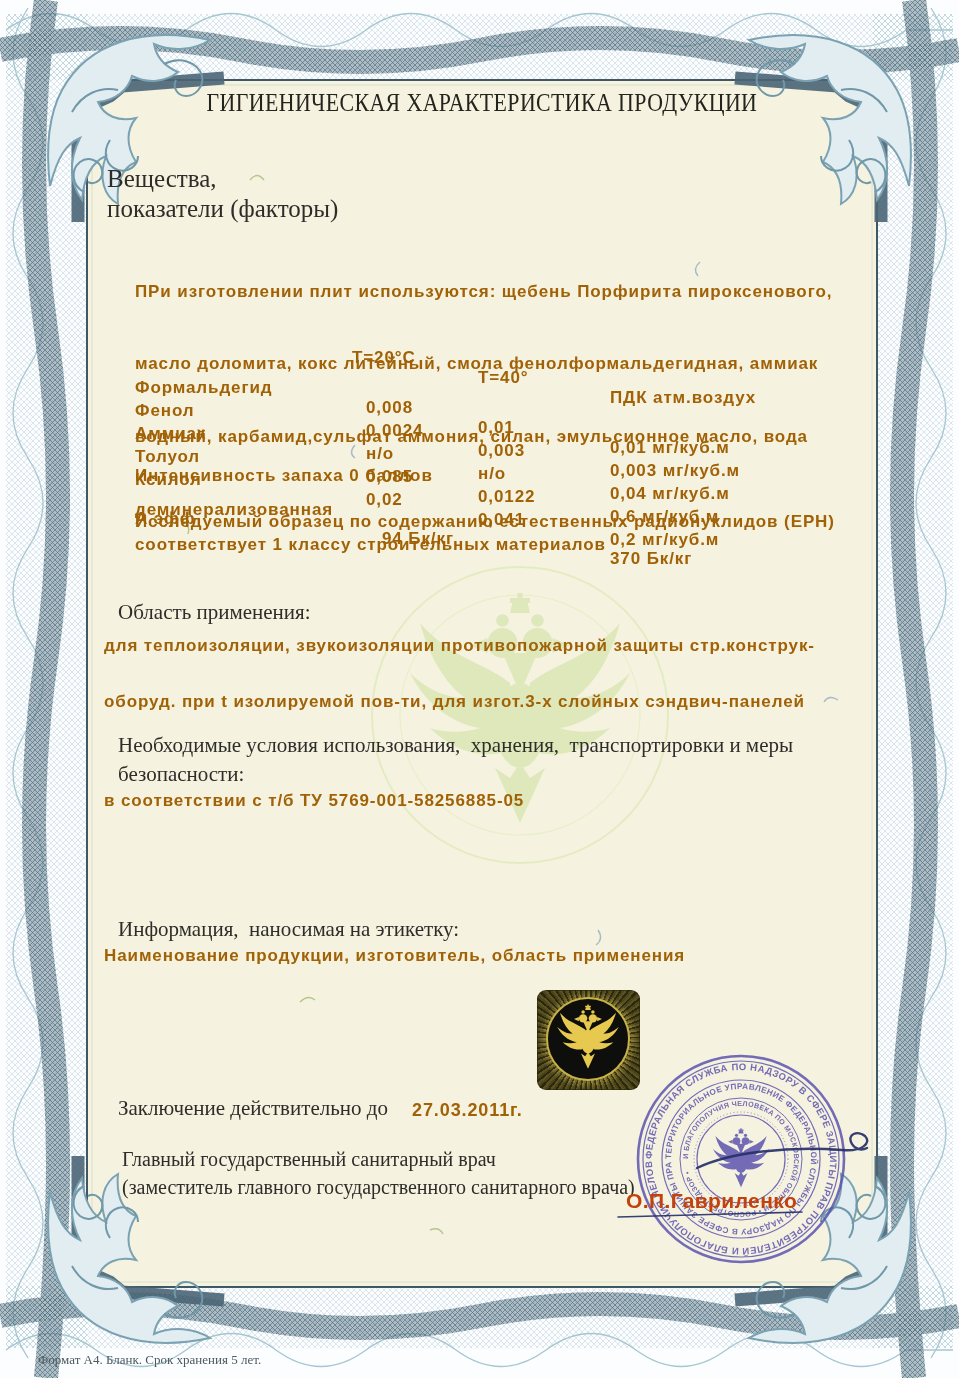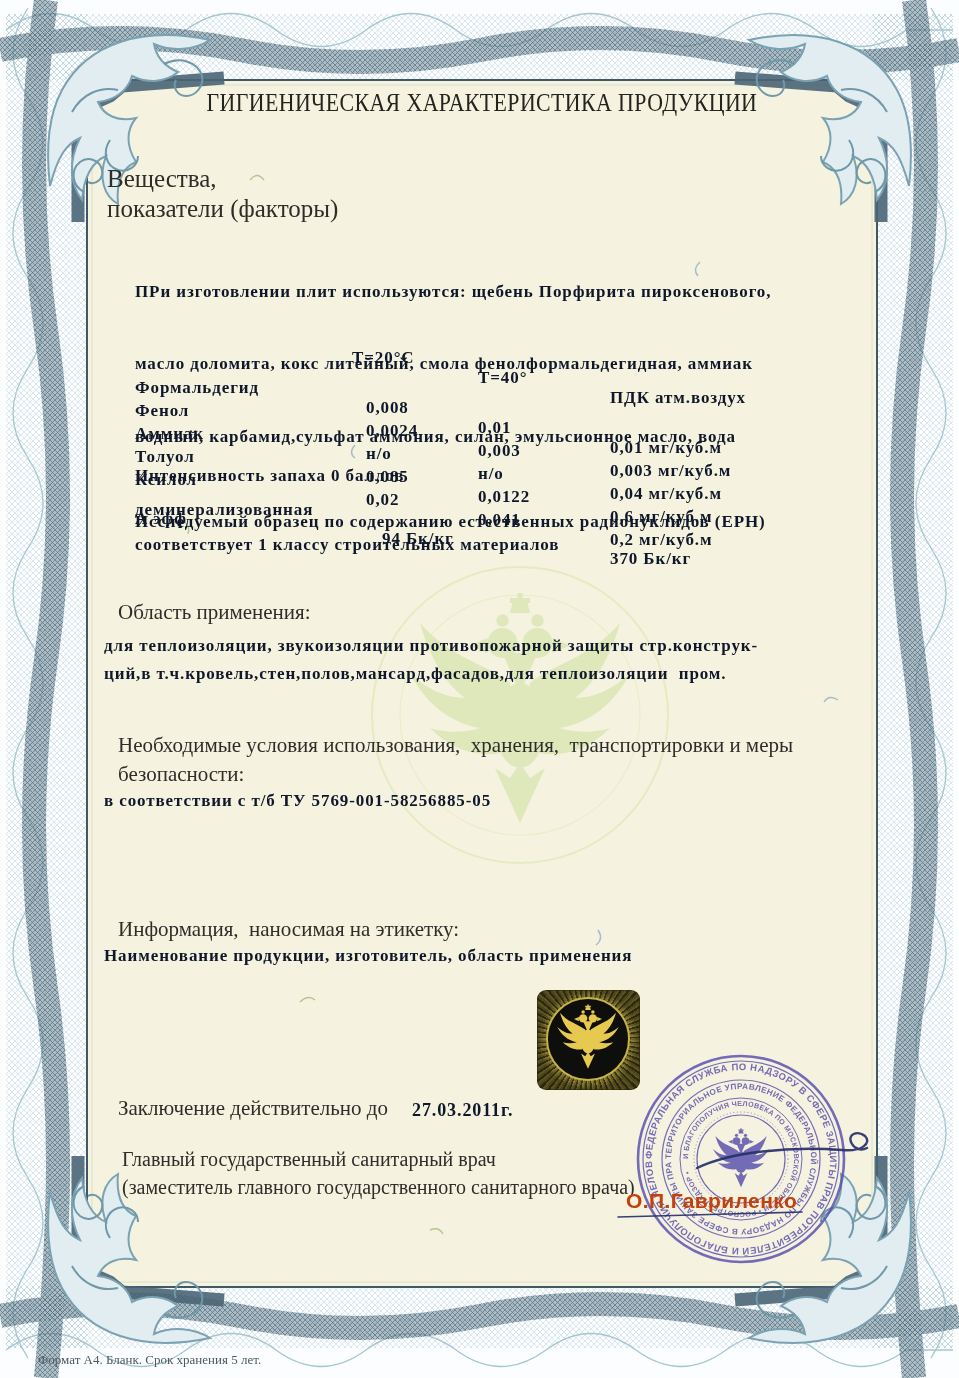--- a/index.html
+++ b/index.html
@@ -9,8 +9,8 @@
   .layer{position:absolute;left:0;top:0;width:959px;height:1378px;z-index:5;}
   .abs{position:absolute;white-space:pre;}
   .serif{font-family:"Liberation Serif",serif;color:#2e2d2a;}
-  .mono{font-family:Liberation Serif, serif;font-weight:700;
-        color:#0f172a;font-size:17px;letter-spacing:0.9px;}
+  .mono{font-family:Liberation Sans, sans-serif;font-weight:700;
+        color:#a16207;font-size:17px;letter-spacing:0.9px;}
   .title{left:87px;top:88px;width:790px;text-align:center;font-size:26px;color:#24241f;}
   .title span{display:inline-block;transform:scaleX(.84);transform-origin:center;letter-spacing:.5px;}
   .lbl{font-size:21px;}

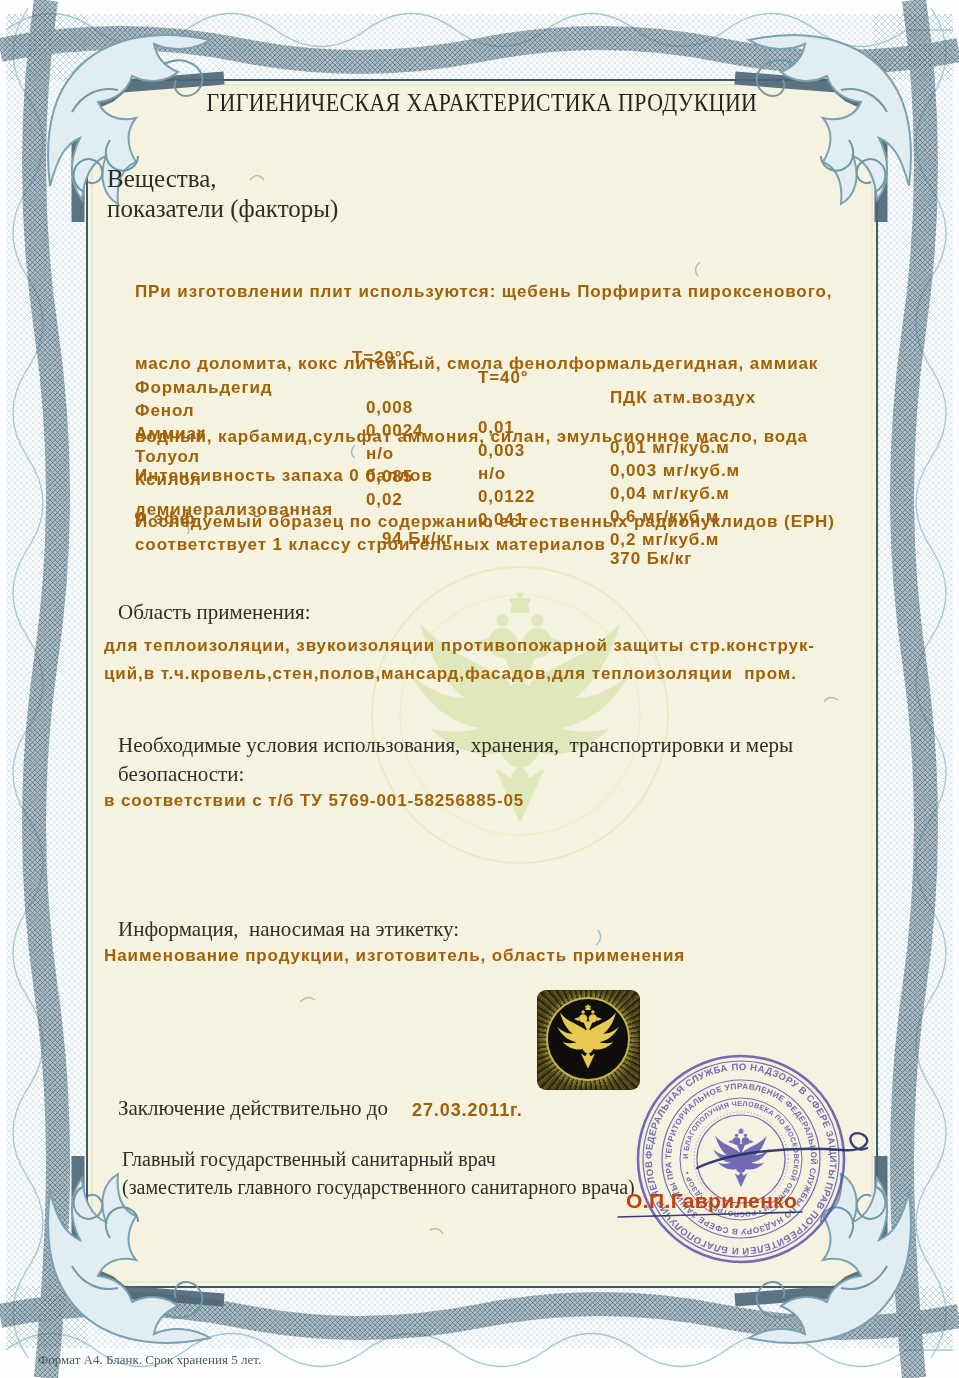--- a/index.html
+++ b/index.html
@@ -195,7 +195,6 @@
 
     <div class="abs serif lbl" style="left:118px;top:600px;">Область применения:</div>
     <div class="abs mono" style="left:104px;top:636px;">для теплоизоляции, звукоизоляции противопожарной защиты стр.конструк-</div>
-    <div class="abs mono" style="left:104px;top:664px;">ций,в т.ч.кровель,стен,полов,мансард,фасадов,для теплоизоляции  пром.</div>
 
     <div class="abs serif lbl" style="left:118px;top:733px;font-family:Liberation Serif, serif;">Необходимые условия использования,  хранения,  транспортировки и меры</div>
     <div class="abs serif lbl" style="left:118px;top:762px;">безопасности:</div>

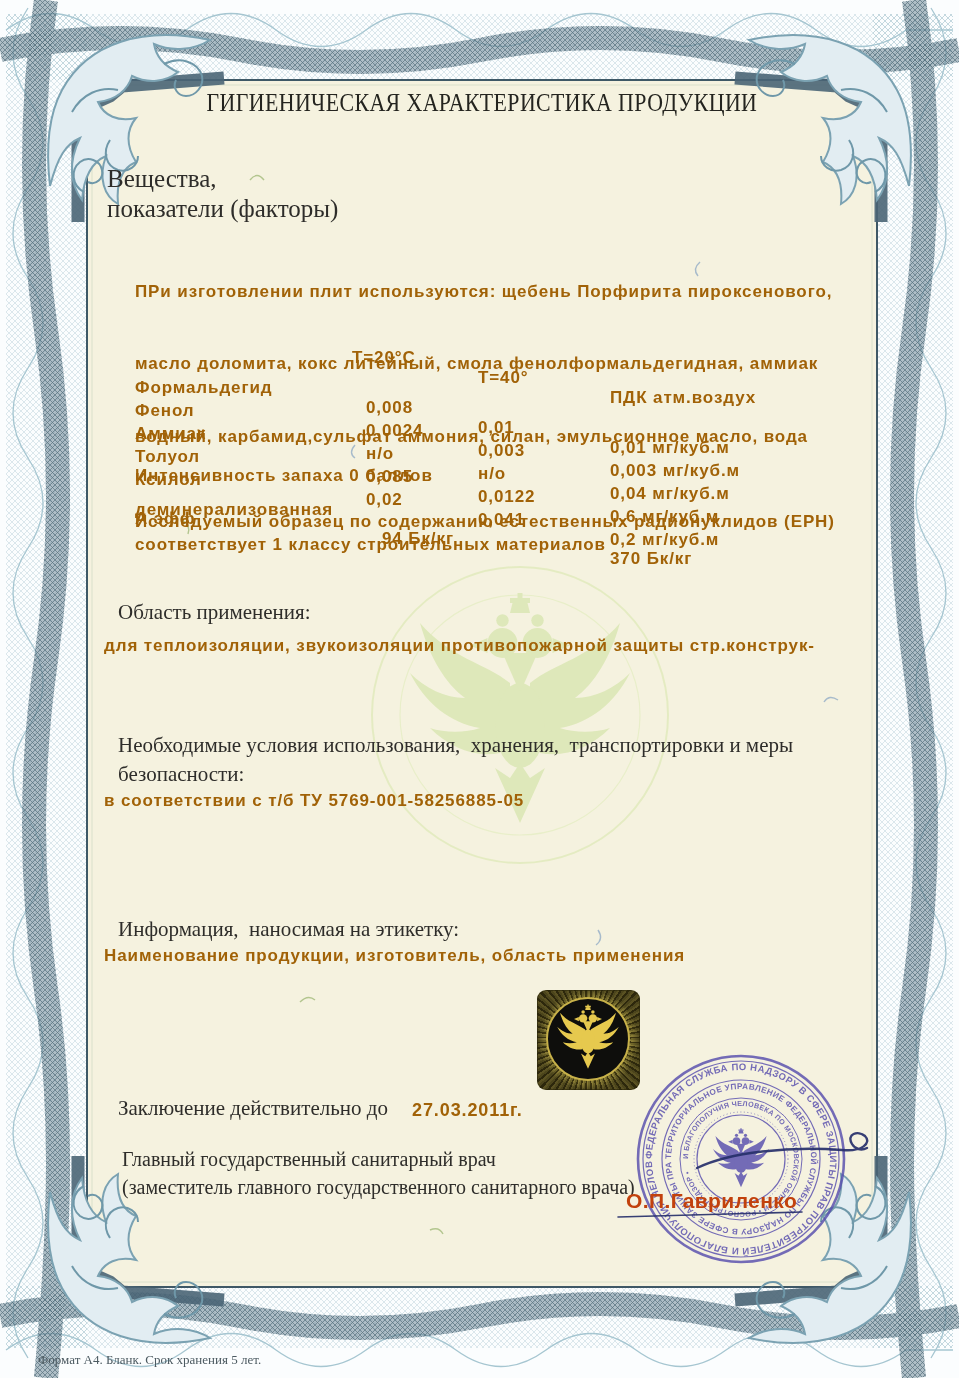--- a/index.html
+++ b/index.html
@@ -195,6 +195,7 @@
 
     <div class="abs serif lbl" style="left:118px;top:600px;">Область применения:</div>
     <div class="abs mono" style="left:104px;top:636px;">для теплоизоляции, звукоизоляции противопожарной защиты стр.конструк-</div>
+    <div class="abs mono" style="left:104px;top:692px;">оборуд. при t изолируемой пов-ти, для изгот.3-х слойных сэндвич-панелей</div>
 
     <div class="abs serif lbl" style="left:118px;top:733px;font-family:Liberation Serif, serif;">Необходимые условия использования,  хранения,  транспортировки и меры</div>
     <div class="abs serif lbl" style="left:118px;top:762px;">безопасности:</div>

